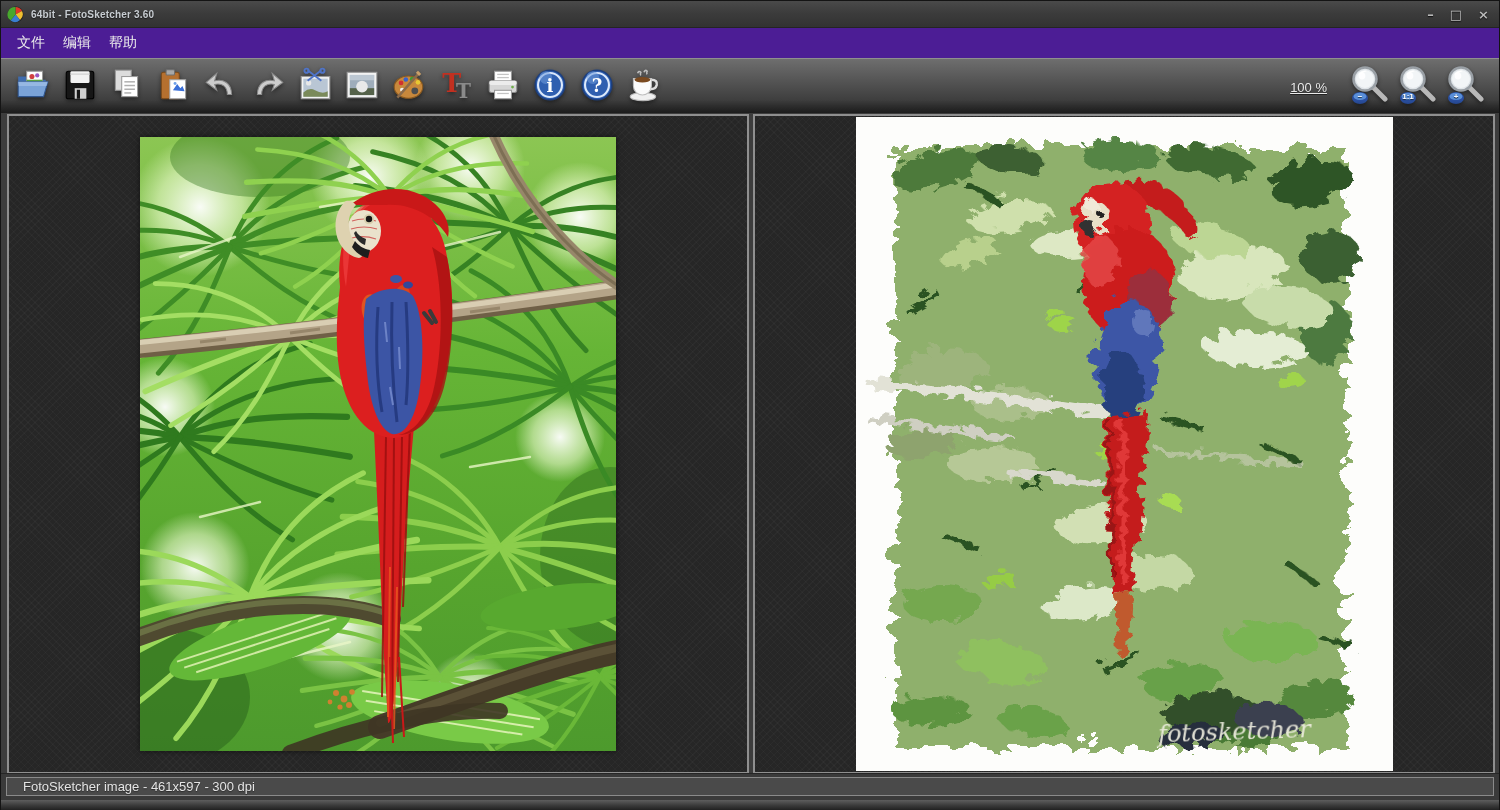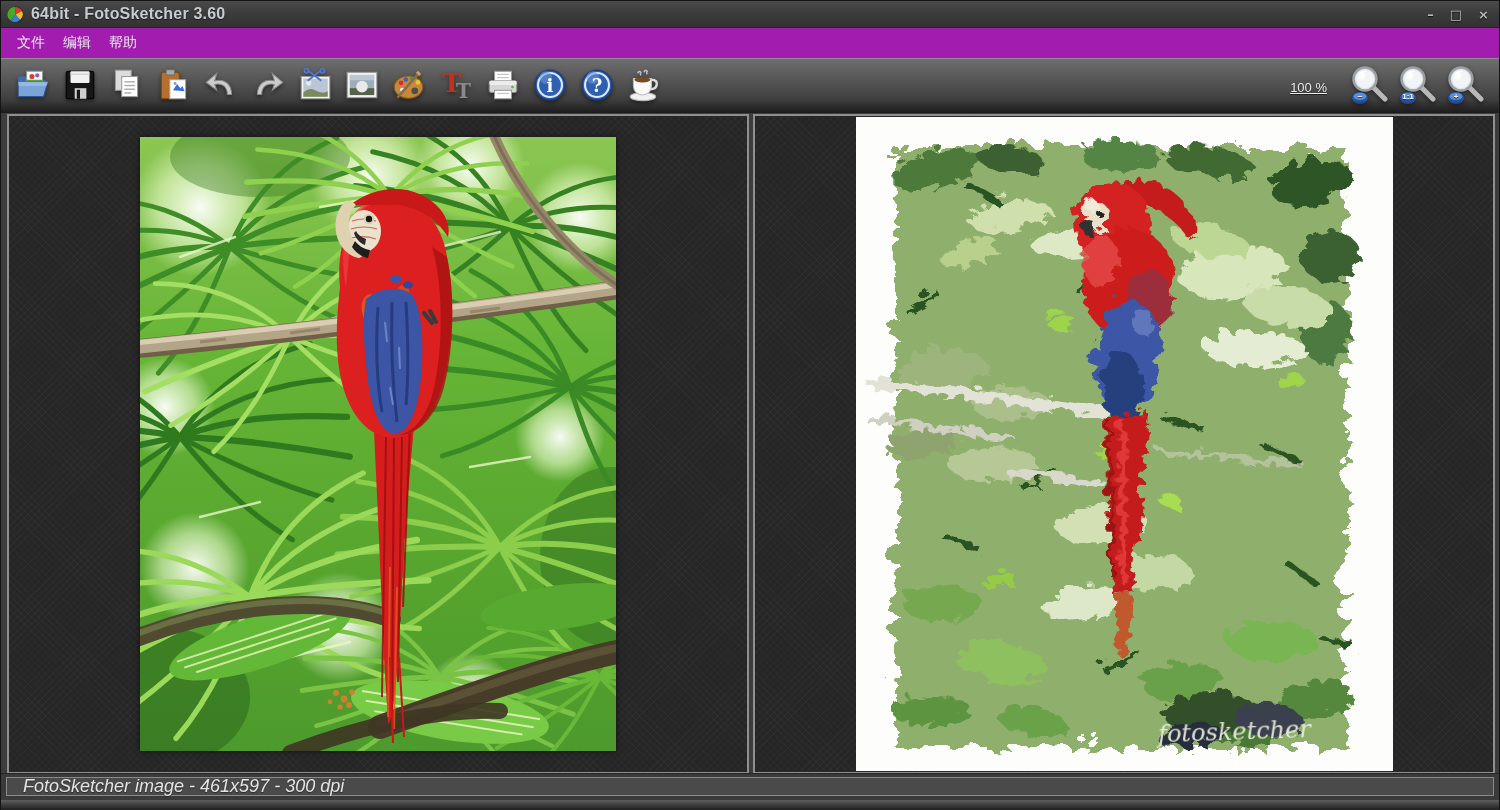--- a/index.html
+++ b/index.html
@@ -9,7 +9,7 @@
   
   .titlebar{position:absolute;left:0;top:0;width:100%;height:27px;background:linear-gradient(180deg,#4a4a4a 0%,#3c3c3c 45%,#323232 100%);border-bottom:1px solid #242424;display:flex;align-items:center;box-sizing:border-box;}
   .app-icon{width:17px;height:17px;margin:0 7px 0 6px;flex:0 0 auto;}
-  .title-text{font-size:16px;font-weight:bold;color:#c7ccd1;text-shadow:0 1px 1px #1a1a1a;letter-spacing:.2px;}
+  .title-text{font-size:10px;font-weight:bold;color:#c7ccd1;text-shadow:0 1px 1px #1a1a1a;letter-spacing:.2px;}
   .win-controls{position:absolute;right:10px;top:0;height:27px;display:flex;align-items:center;gap:16px;}
   .win-btn{color:#b9b9b9;font-size:13px;font-weight:bold;line-height:1;cursor:default;font-family:"DejaVu Sans",sans-serif;text-shadow:0 1px 1px #111;}
 

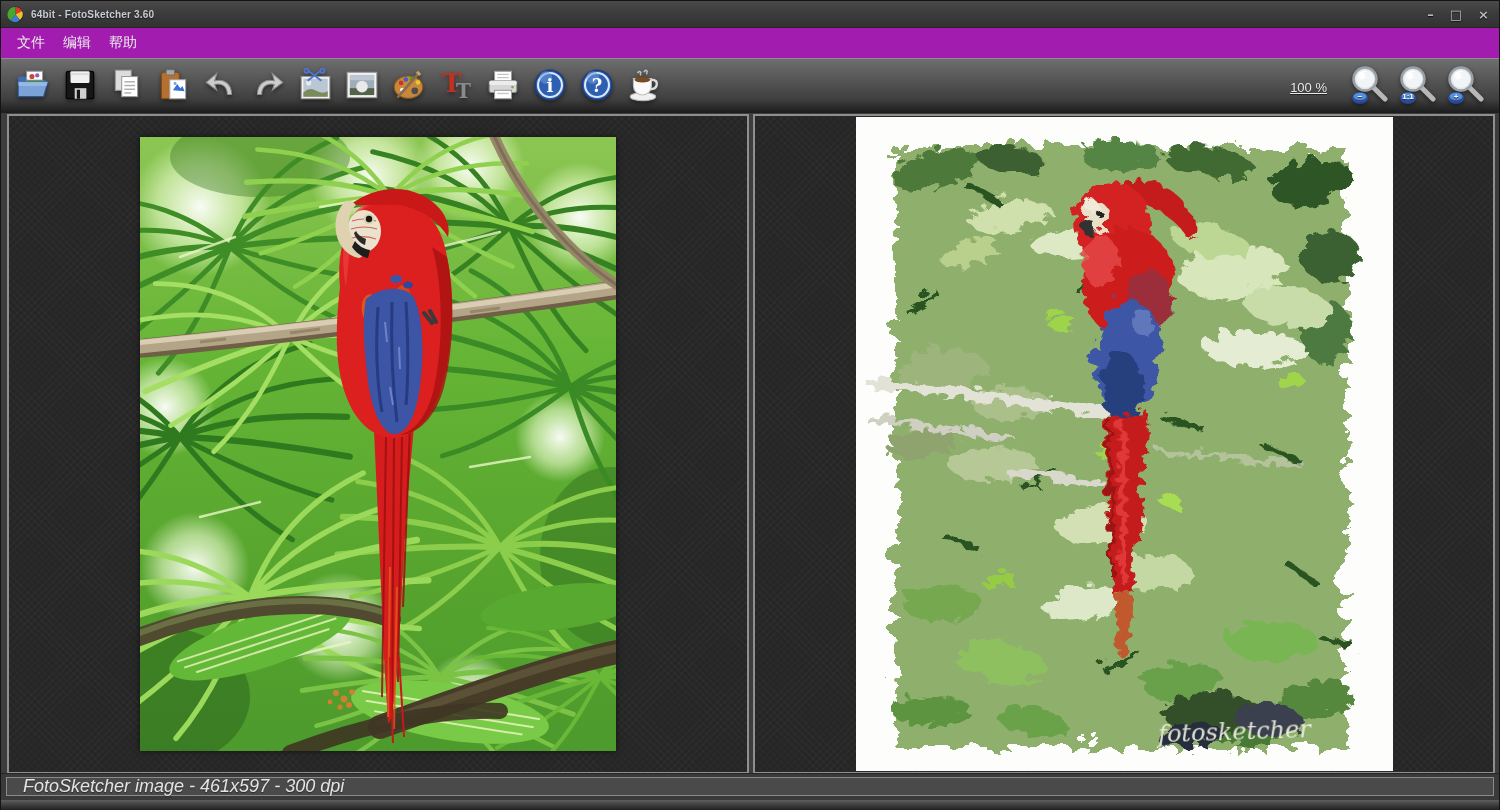--- a/index.html
+++ b/index.html
@@ -14,7 +14,7 @@
   .win-btn{color:#b9b9b9;font-size:13px;font-weight:bold;line-height:1;cursor:default;font-family:"DejaVu Sans",sans-serif;text-shadow:0 1px 1px #111;}
 
   
-  .menubar{position:absolute;left:0;top:27px;width:100%;height:30px;background:#a21caf;display:flex;align-items:center;padding-left:14px;box-sizing:border-box;gap:14px;}
+  .menubar{position:absolute;left:0;top:27px;width:100%;height:30px;background:#4c1d95;display:flex;align-items:center;padding-left:14px;box-sizing:border-box;gap:14px;}
   .menu-item{color:#ececec;font-size:14px;font-family:"DejaVu Sans",sans-serif;padding:3px 2px;}
 
   

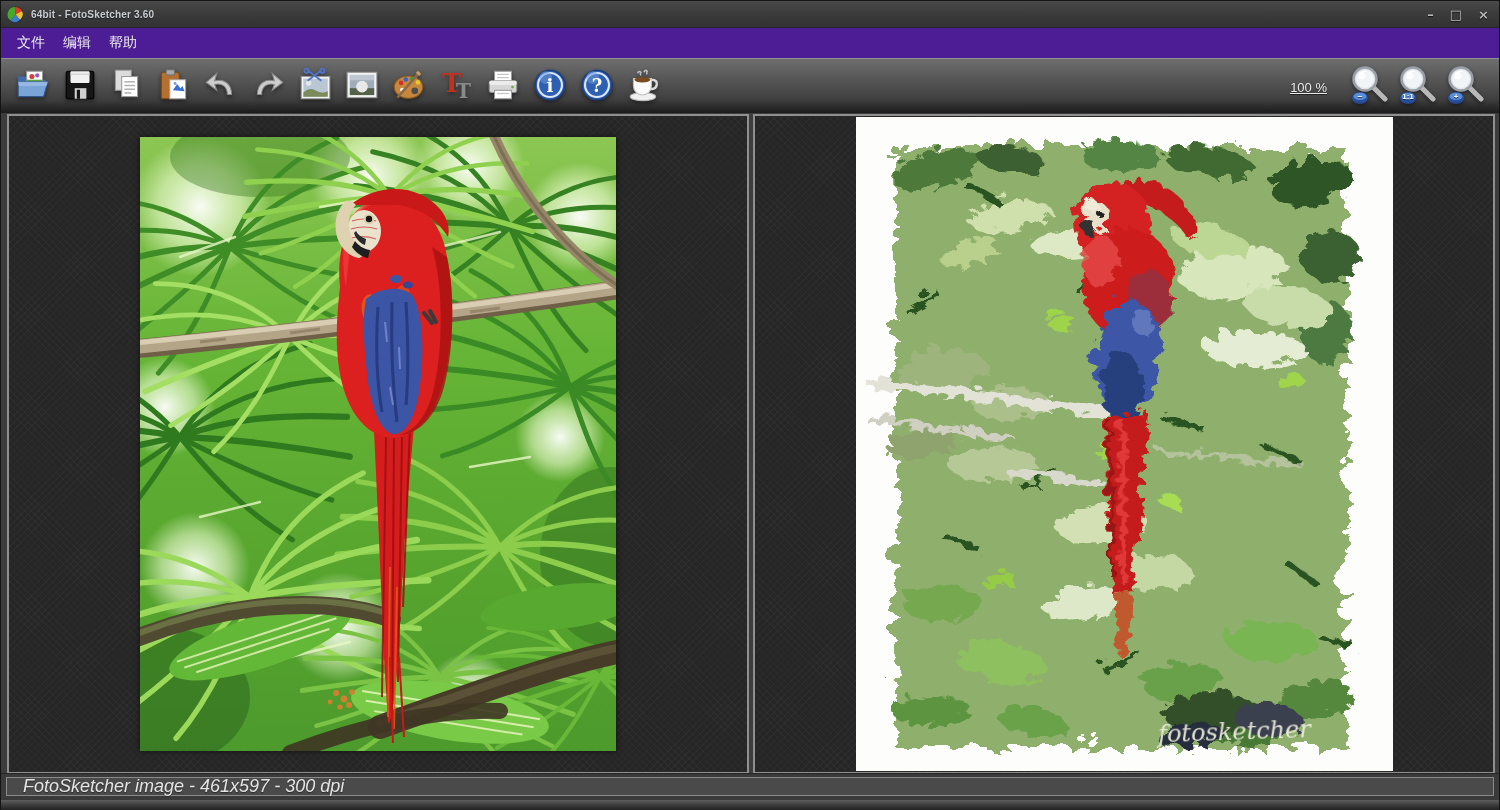--- a/index.html
+++ b/index.html
@@ -41,7 +41,7 @@
   
   .statusbar{position:absolute;left:0;top:772px;width:100%;height:27px;background:#3a3a3a;border-top:1px solid #262626;box-sizing:border-box;}
   .status-inner{position:absolute;left:5px;right:5px;top:3px;bottom:4px;background:#4a4a4a;border:1px solid #8a8a8a;display:flex;align-items:center;padding-left:16px;}
-  .status-text{font-size:18px;color:#e4e4e4;text-shadow:0 1px 1px #2a2a2a;font-style:italic;}
+  .status-text{font-size:13px;color:#e4e4e4;text-shadow:0 1px 1px #2a2a2a;}
   .bottom-frame{position:absolute;left:0;top:799px;width:100%;height:11px;background:linear-gradient(180deg,#5e5e5e 0%,#3a3a3a 50%,#1c1c1c 100%);}
 </style>
 </head>

